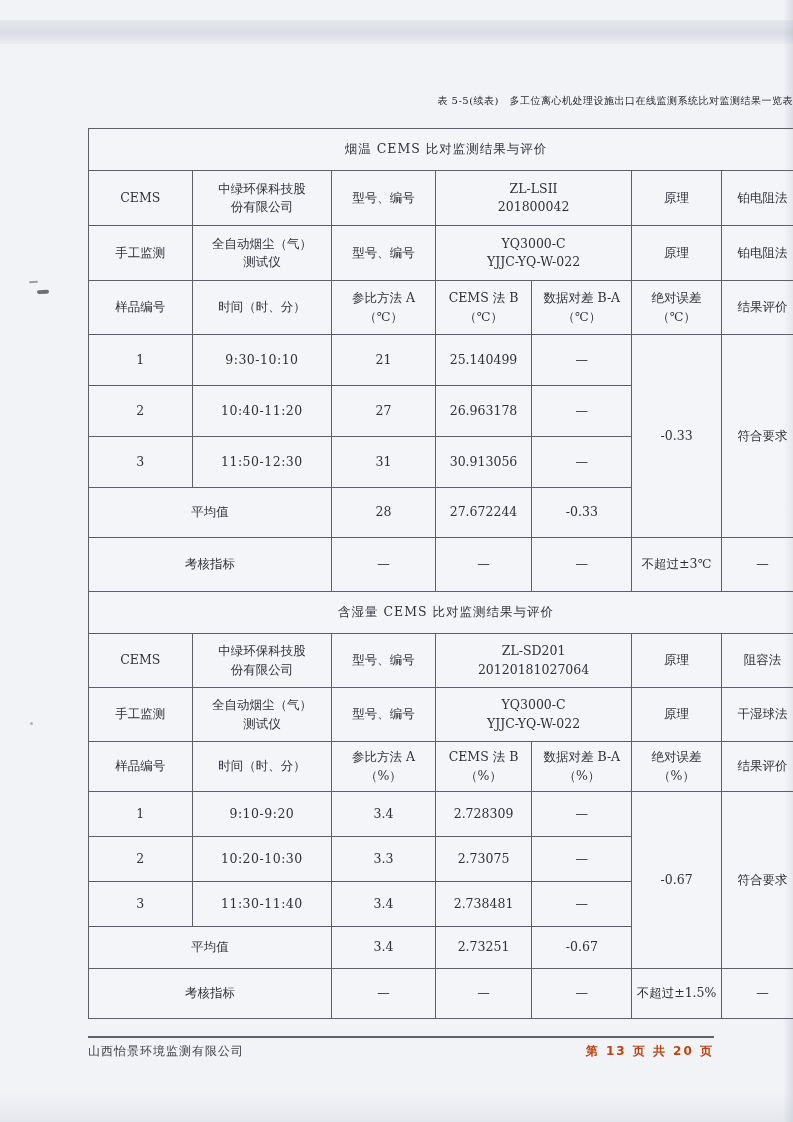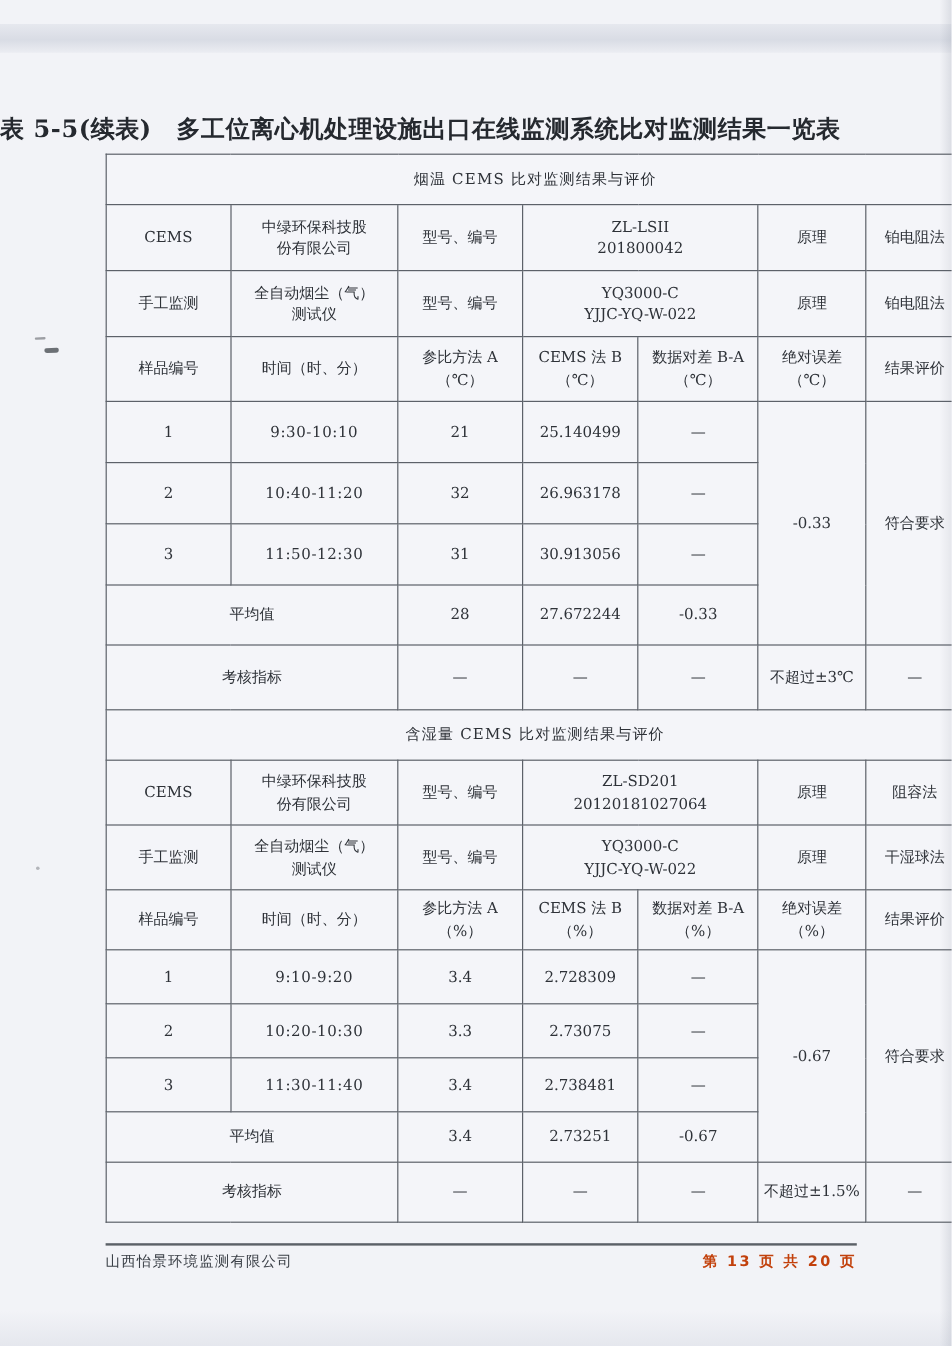--- a/index.html
+++ b/index.html
@@ -27,8 +27,8 @@
   .speck.s2{left:37px;top:290px;width:12px;height:4px;opacity:.85;transform:rotate(-2deg);border-radius:2px 2px 3px 3px;}
   .speck.s3{left:30px;top:722px;width:3px;height:3px;opacity:.4;border-radius:50%;}
   .page-title{
-    position:absolute;left:0;top:94px;width:793px;text-align:left;
-    font-size:20px;font-weight:bold;color:#25292f;letter-spacing:0.5px;
+    position:absolute;left:0;top:94px;width:793px;text-align:right;
+    font-size:10px;font-weight:normal;color:#25292f;letter-spacing:0.5px;
   }
   table.report{
     position:absolute;left:88px;top:128px;width:716px;

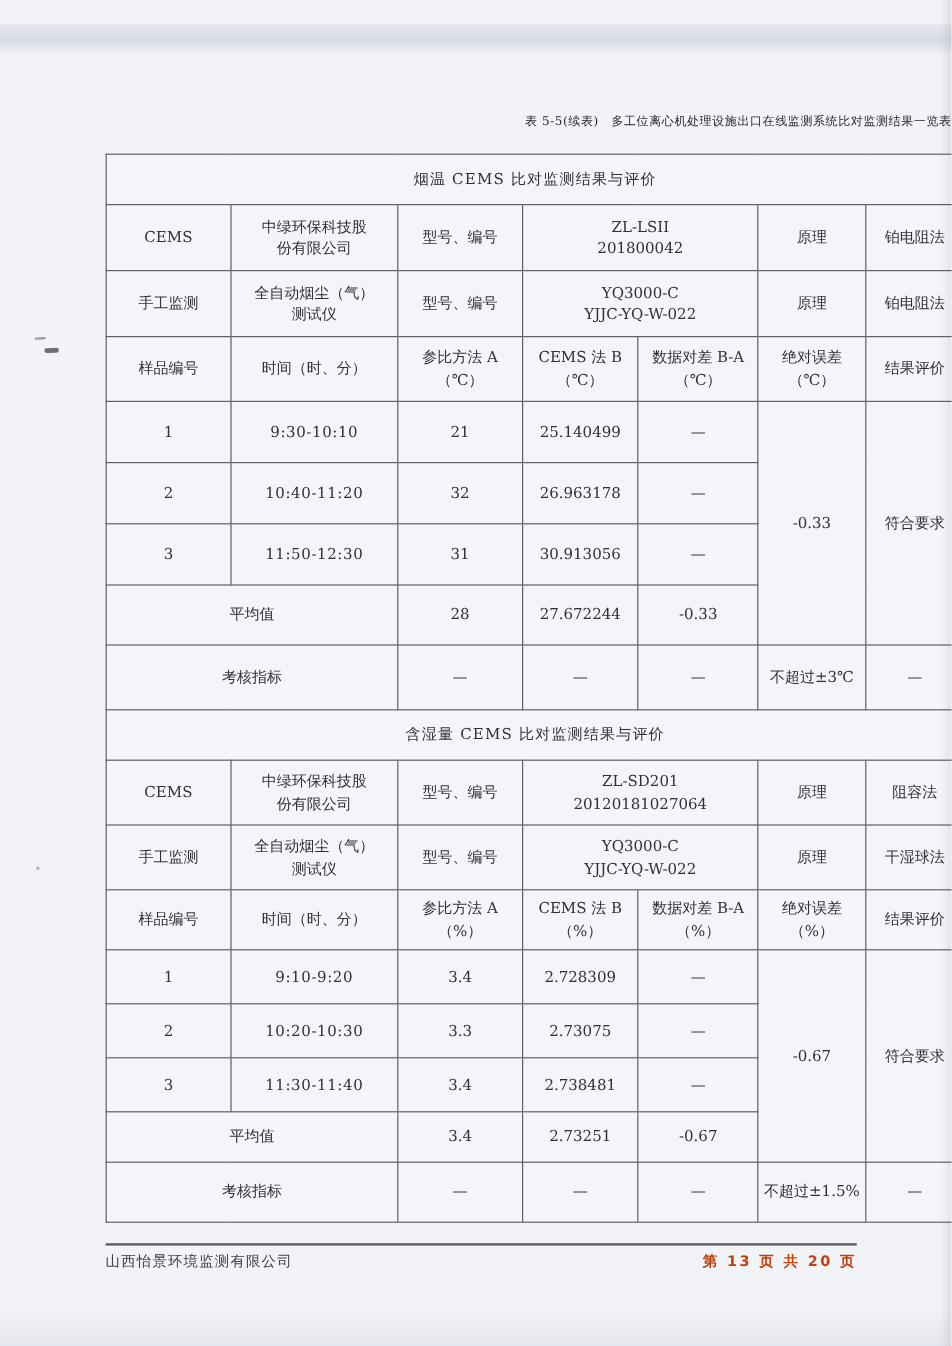--- a/index.html
+++ b/index.html
@@ -139,7 +139,7 @@
     <tr style="height:51px">
       <td>2</td>
       <td class="time-cell">10:40-11:20</td>
-      <td class="num-cell">32</td>
+      <td class="num-cell">27</td>
       <td class="num-cell">26.963178</td>
       <td class="dash-cell">—</td>
     </tr>

